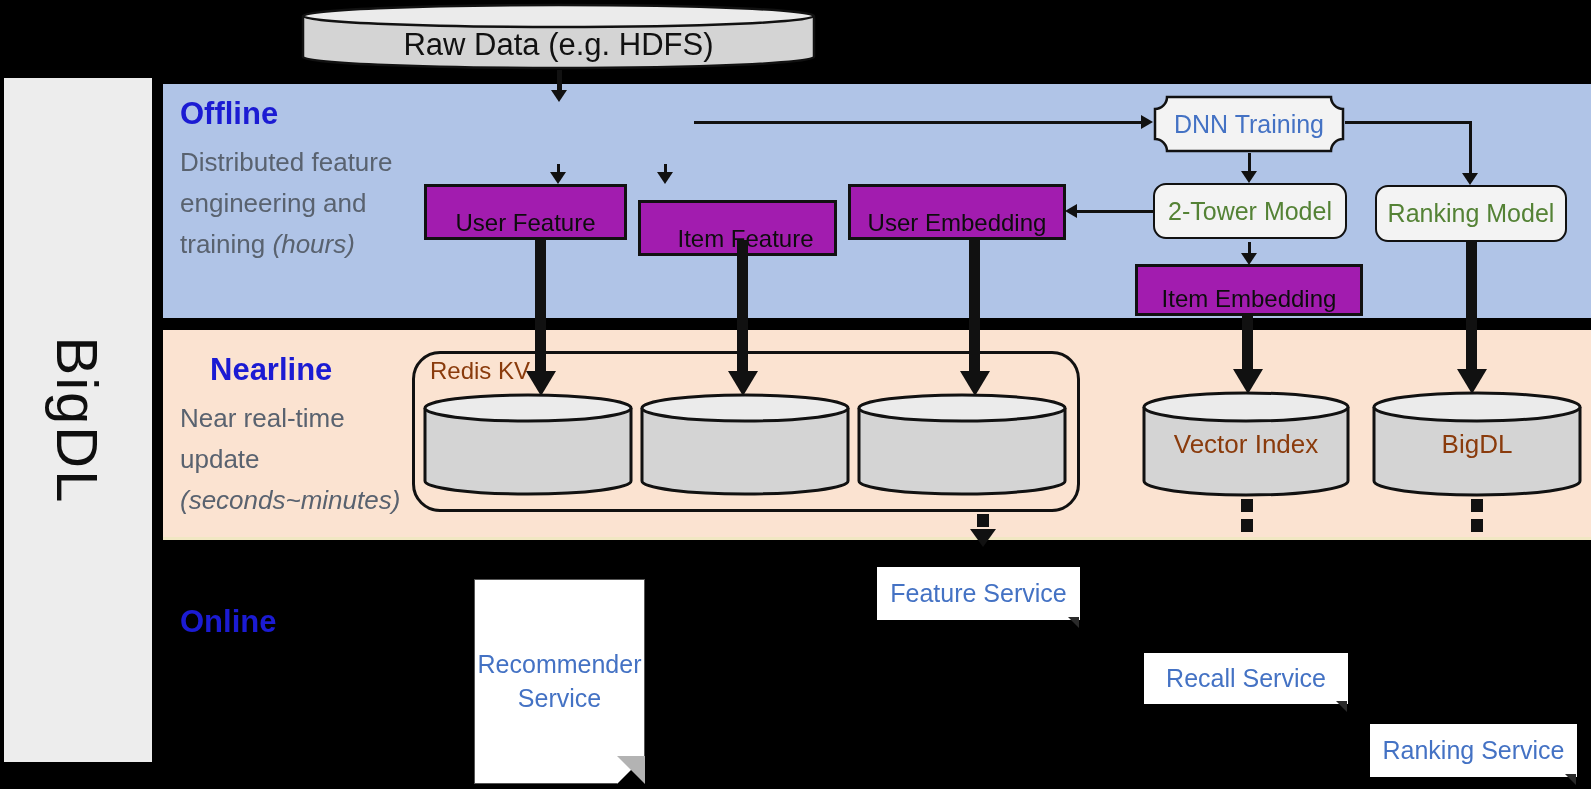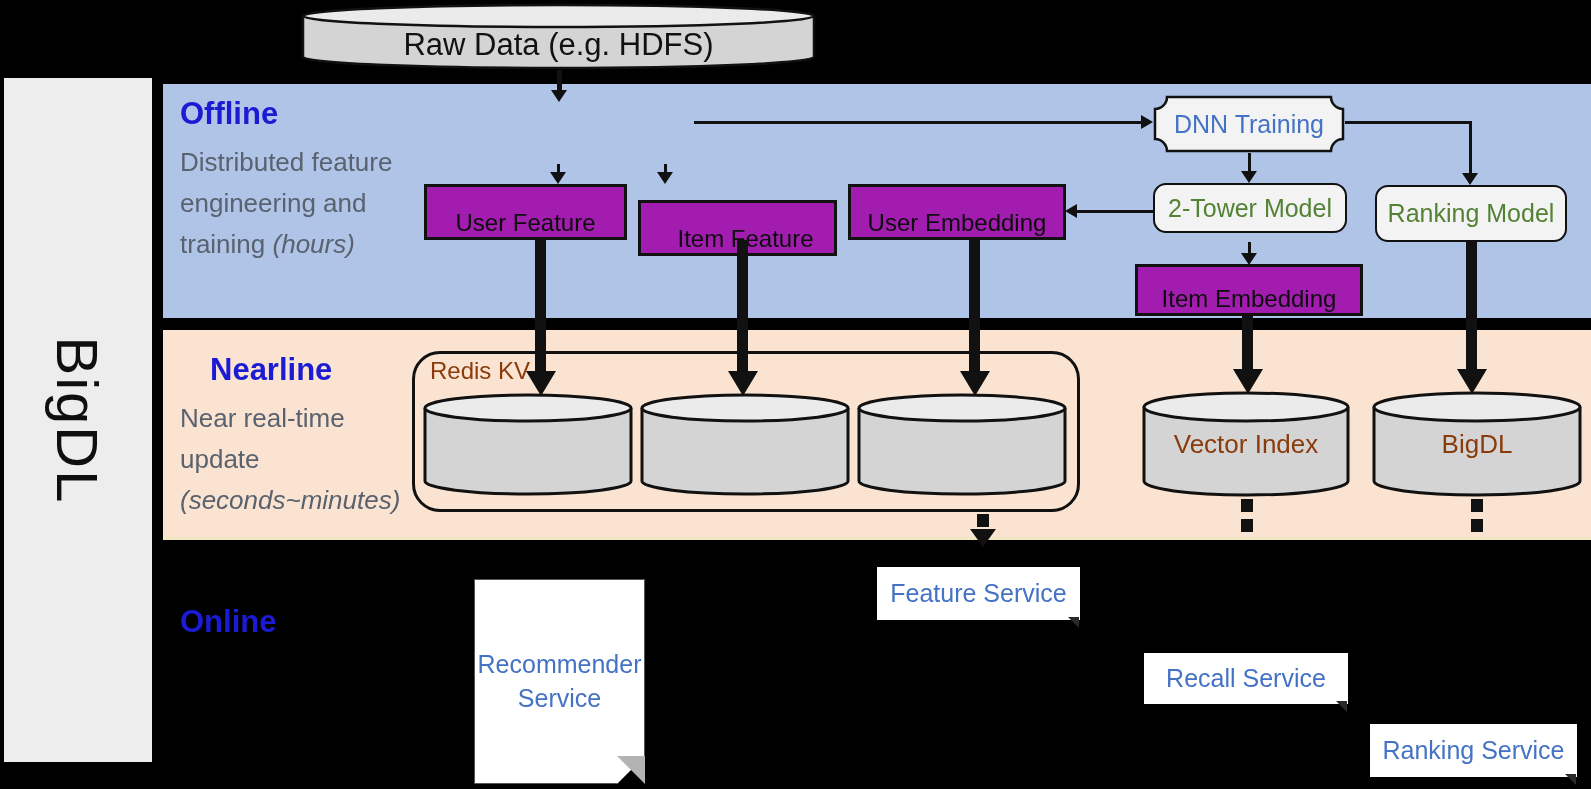--- a/index.html
+++ b/index.html
@@ -107,7 +107,7 @@
     <span>Item Embedding</span>
   </div>
 
-  <div class="abs roundbox" style="left:1153px;top:183px;width:194px;height:50px;">
+  <div class="abs roundbox" style="left:1153px;top:183px;width:194px;height:56px;">
     <span>2-Tower Model</span>
   </div>
   <div class="abs roundbox" style="left:1375px;top:185px;width:192px;height:57px;">

